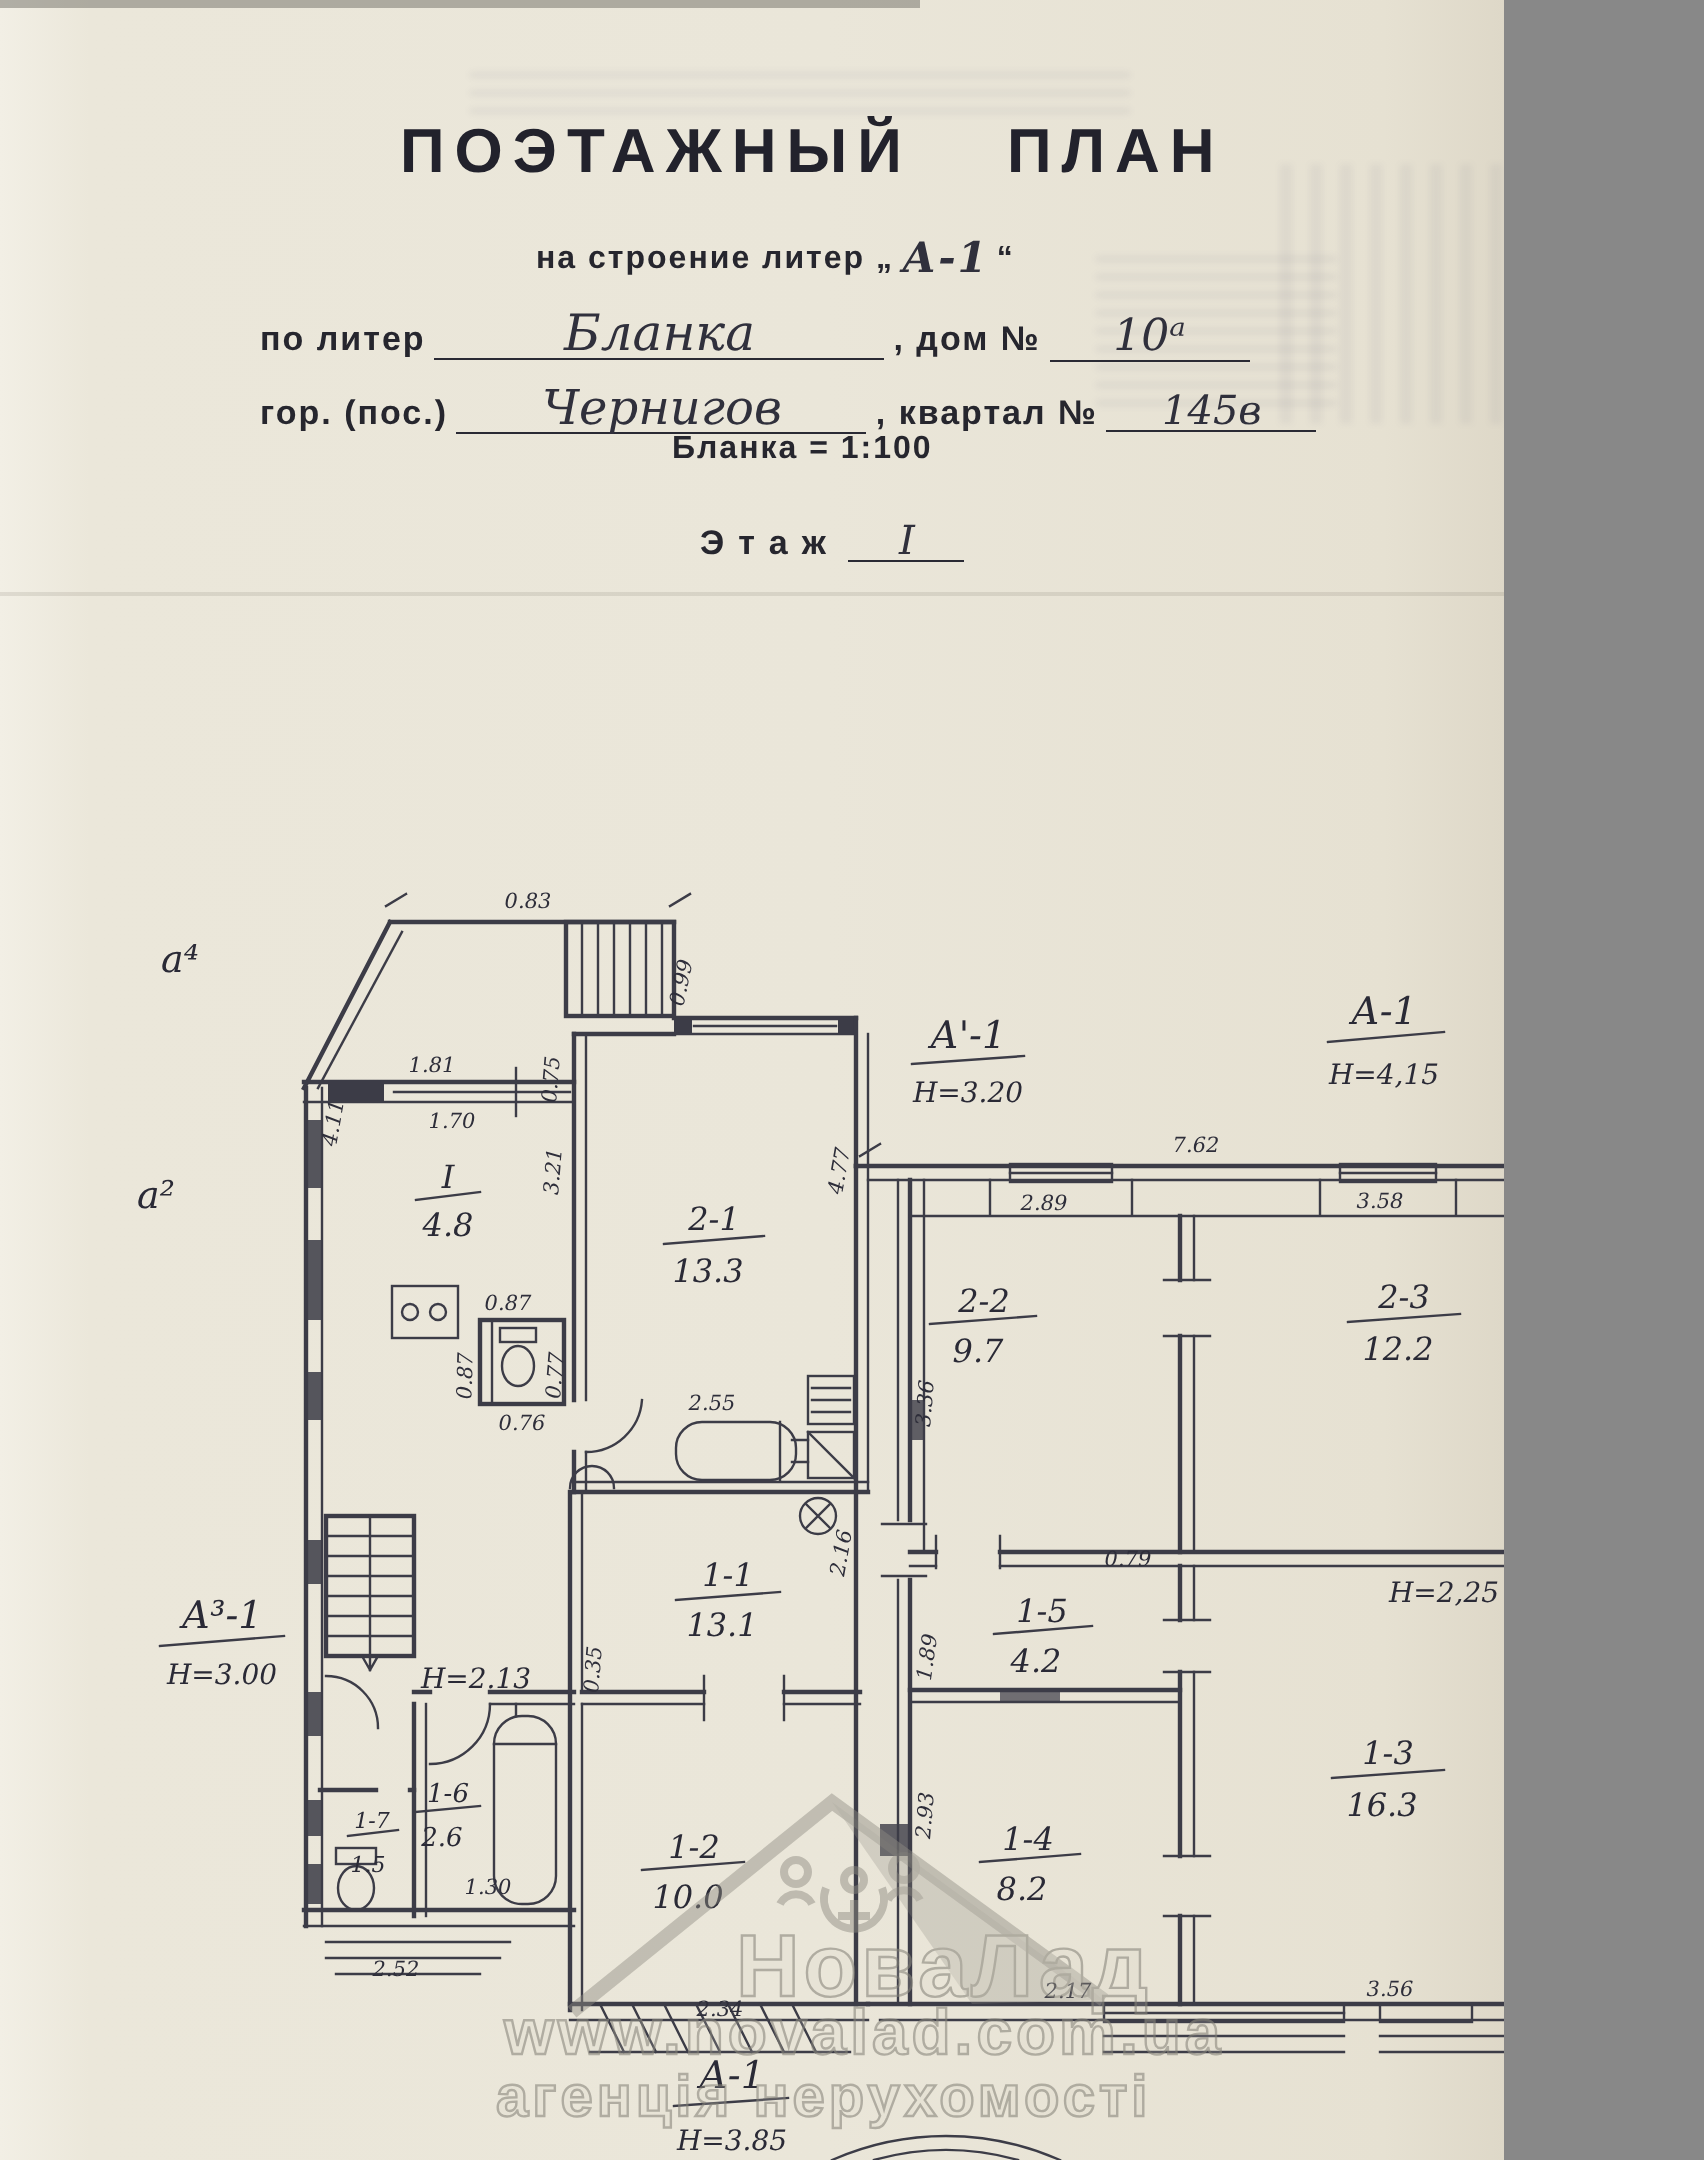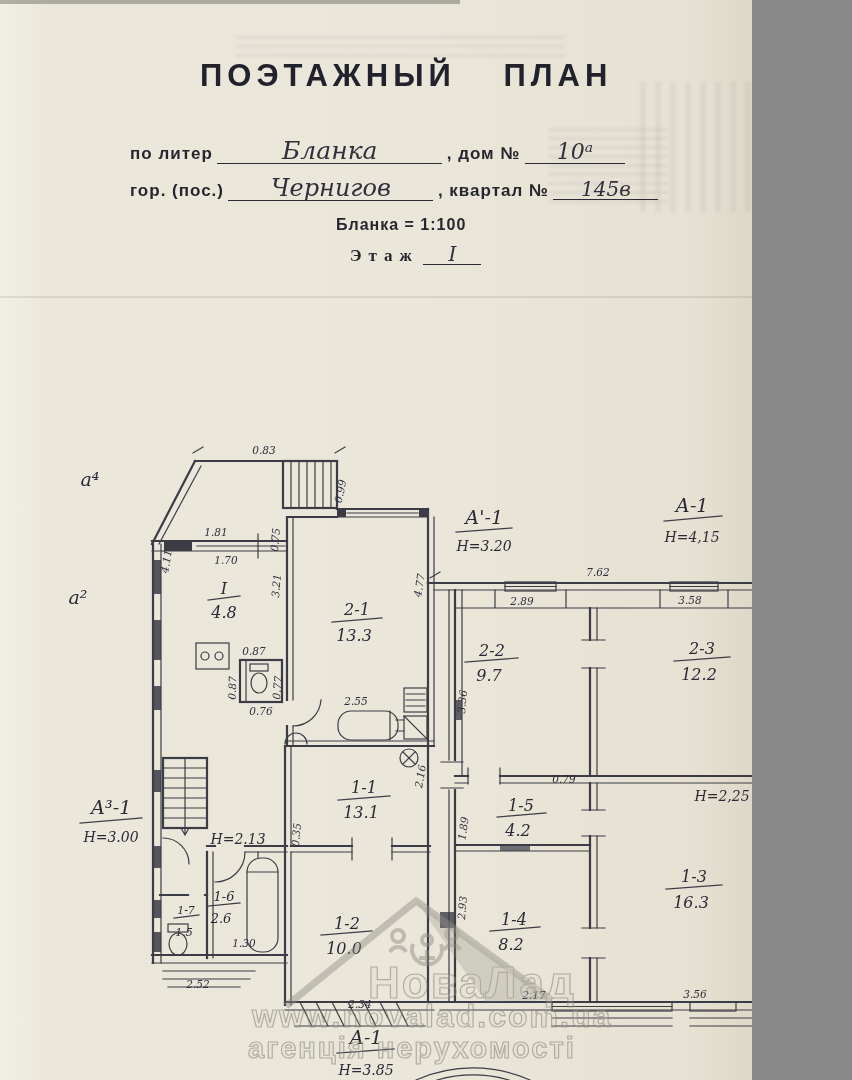--- a/index.html
+++ b/index.html
@@ -49,6 +49,9 @@
 
   <div class="hdr title">ПОЭТАЖНЫЙ ПЛАН</div>
 
+  <div class="hdr subtitle">
+    <span>на строение литер „</span><span class="hand litera">А-1</span><span>“</span>
+  </div>
 
   <div class="hdr row1">
     <span class="printed">по литер</span>

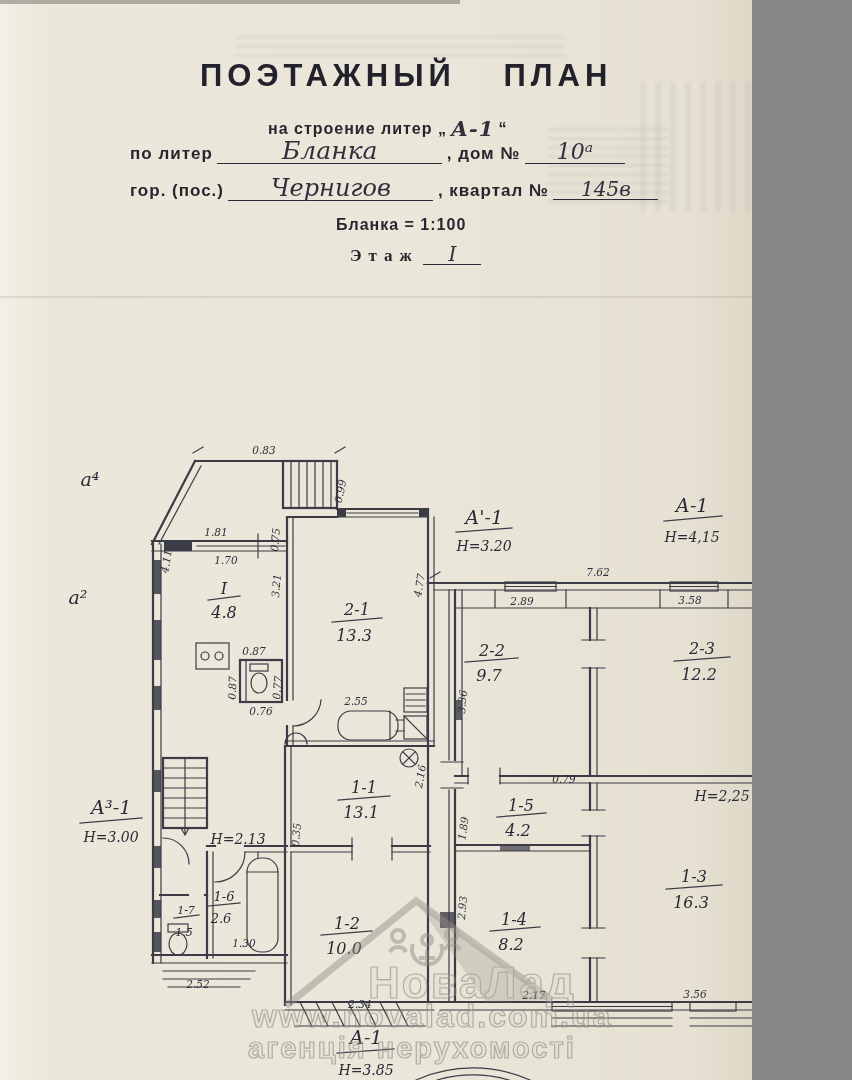--- a/index.html
+++ b/index.html
@@ -17,7 +17,7 @@
   .printed{font-weight:bold;font-size:17px;letter-spacing:1px;}
   .hand{font-family:"DejaVu Serif",serif;font-style:italic;color:#30303c;}
   .litera{font-size:21px;position:relative;top:2px;padding:0 4px;}
-  .fill{display:inline-block;border-bottom:1.6px solid #2a2a34;text-align:center;line-height:1;vertical-align:baseline;}
+  .fill{display:inline-block;border-bottom:1.6px solid #2a2a34;text-align:center;line-height:1;vertical-align:baseline;margin-top:16px;}
   .row1{left:130px;top:138px;}
   .row2{left:130px;top:176px;}
   .scaleline{left:336px;top:216px;font-size:16px;font-weight:bold;letter-spacing:1px;}

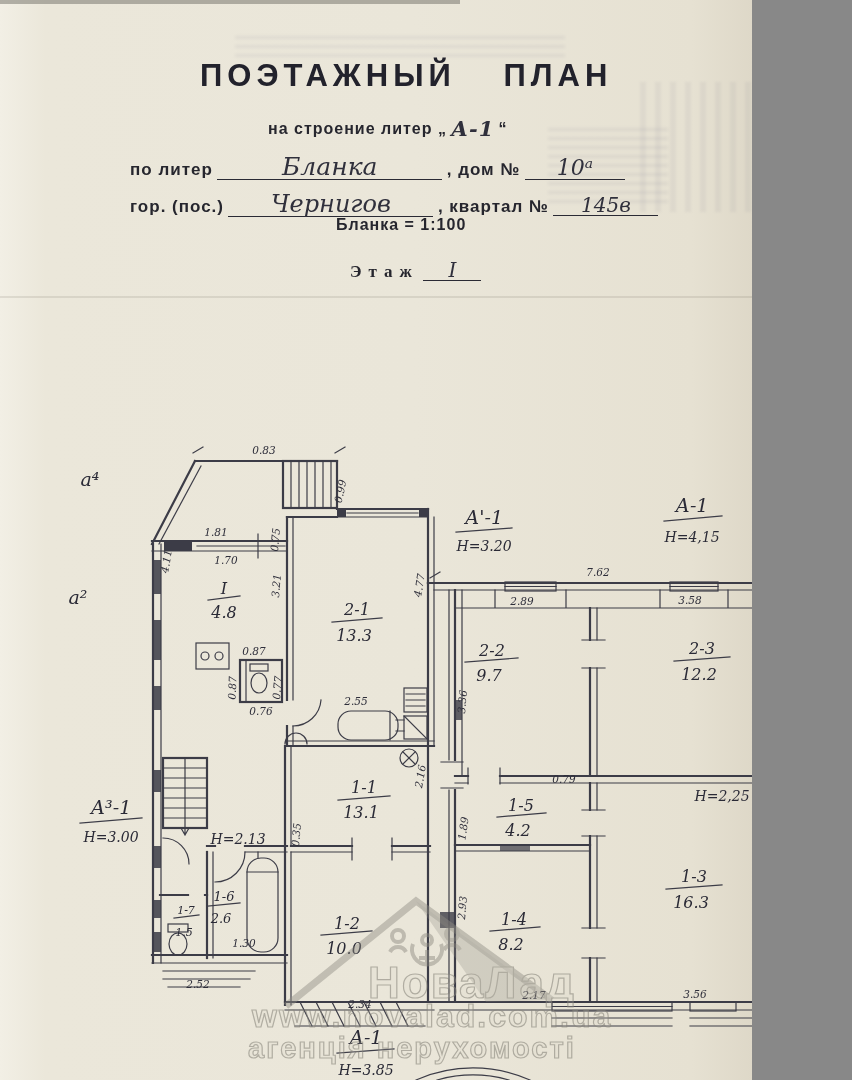--- a/index.html
+++ b/index.html
@@ -22,7 +22,7 @@
   .row2{left:130px;top:176px;}
   .scaleline{left:336px;top:216px;font-size:16px;font-weight:bold;letter-spacing:1px;}
   .floorline{left:350px;top:244px;}
-  .floorlabel{letter-spacing:7px;font-family:Liberation Serif, serif;}
+  .floorlabel{letter-spacing:7px;}
   svg text{user-select:none;}
   .o{stroke:#3c3c47;stroke-width:2.2;fill:none;stroke-linecap:square;}
   .t{stroke:#3c3c47;stroke-width:1.2;fill:none;stroke-linecap:square;}

